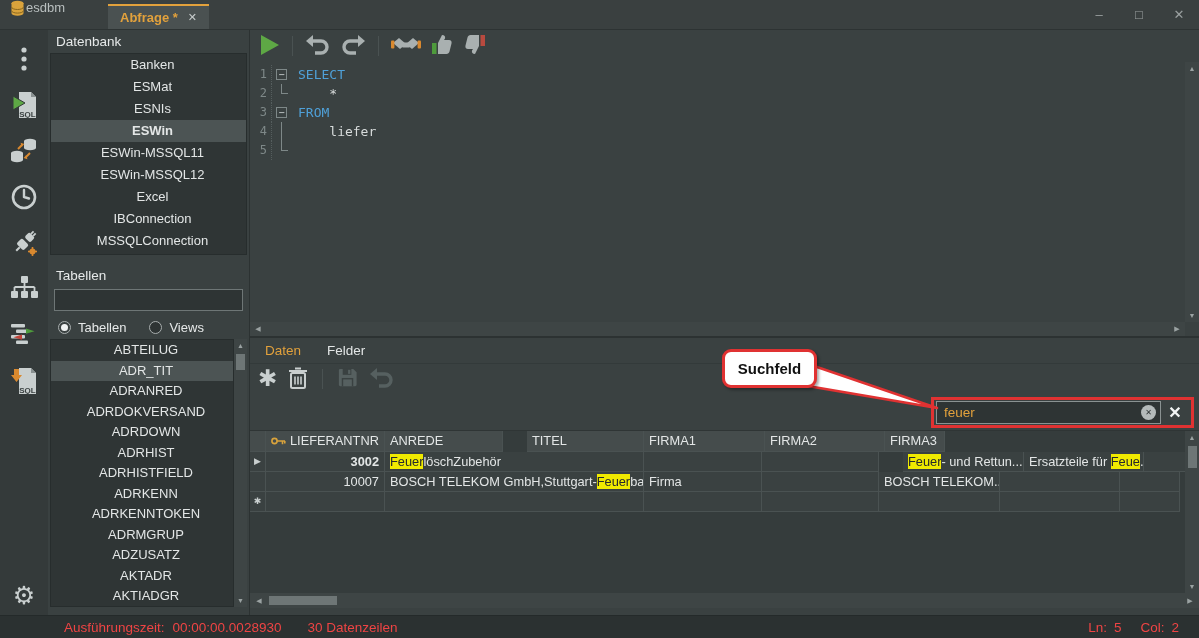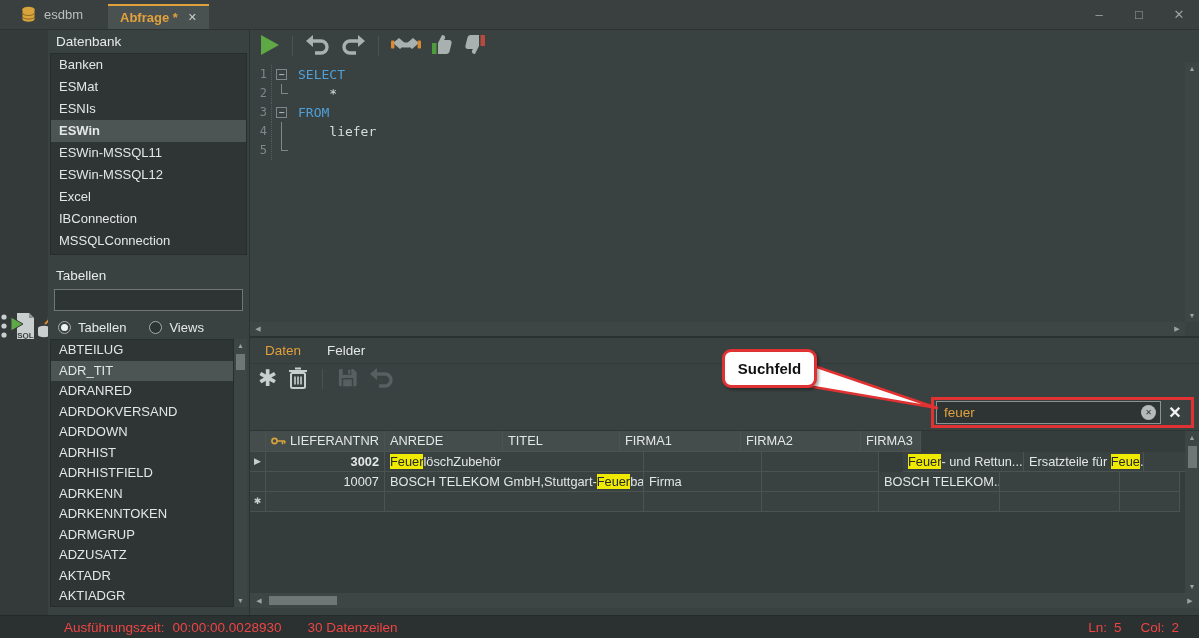--- a/index.html
+++ b/index.html
@@ -9,7 +9,7 @@
 
   
   .titlebar { height:30px; background:#3A4040; display:flex; align-items:stretch; border-bottom:1px solid #2D3333; }
-  .appid { display:flex; align-items:center; gap:7px; padding-left:20px; width:108px; }
+  .appid { display:flex; gap:0; padding-left:9px; width:108px; }
   .apptitle { color:#B9BFBF; font-size:13px; }
   .tab { align-self:flex-end; height:25px; background:#4A5151; border-top:2px solid #E2A13C; display:flex; align-items:center; gap:10px; padding:0 12px; }
   .tab-label { color:#E2A13C; font-weight:bold; font-size:13px; }

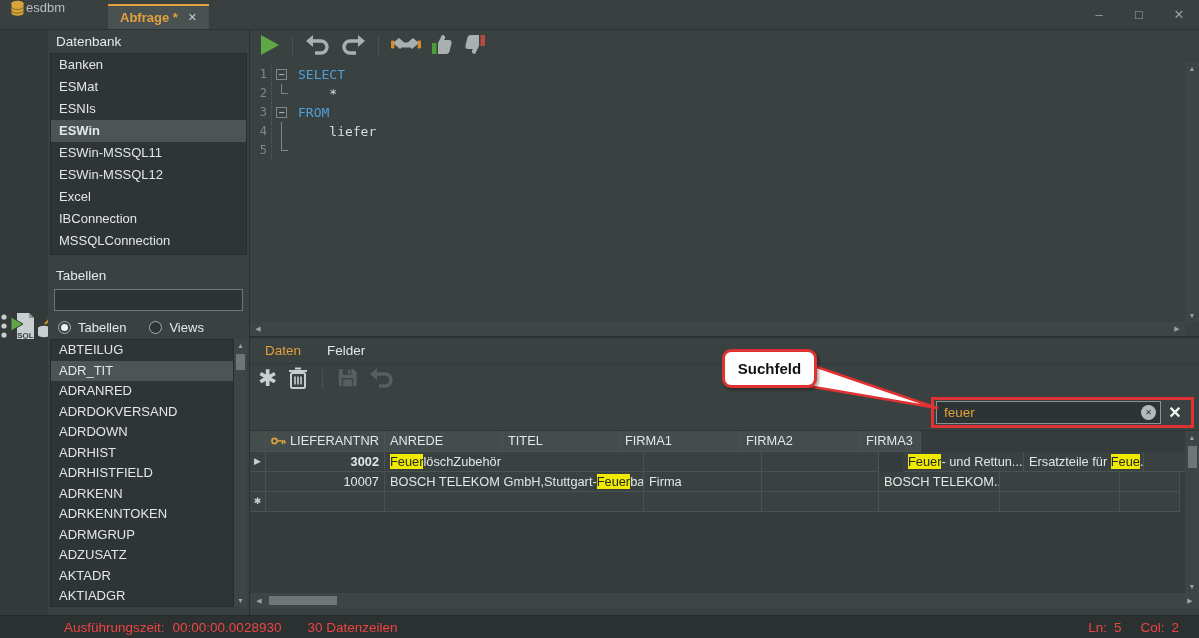--- a/index.html
+++ b/index.html
@@ -28,7 +28,7 @@
   .panelheader { height:23px; line-height:23px; padding-left:8px; color:#E6E9E9; font-size:13.5px; flex:none; }
   .listbox { background:#2F3535; border:1px solid #272D2D; margin:0 2px; overflow:hidden; }
   #db-list { height:202px; flex:none; }
-  .listitem { height:22px; line-height:22px; padding-left:8px; color:#E3E6E6; white-space:nowrap; overflow:hidden; }
+  .listitem { height:22px; line-height:22px; padding-left:8px; color:#E3E6E6; white-space:nowrap; overflow:hidden;text-align:center; }
   .listitem.small { height:20.5px; line-height:20.5px; }
   .listitem.selected { background:#4C5454; }
   .listitem.selected.bold { font-weight:bold; }

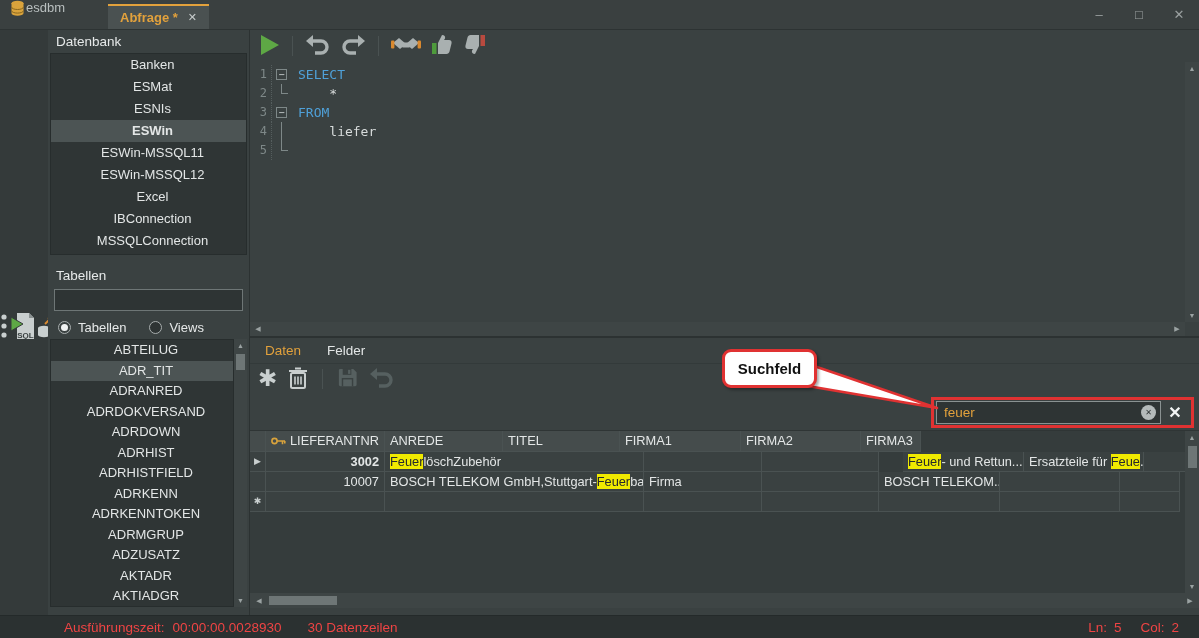--- a/index.html
+++ b/index.html
@@ -20,7 +20,7 @@
   
   .bodyrow { display:flex; height:585px; }
 
-  .iconstrip { width:48px; background:#343A3A; display:flex; flex-direction:row; align-items:center; padding-top:6px; }
+  .iconstrip { width:48px; background:#343A3A; display:flex; flex-direction:column; align-items:center; padding-top:6px; }
   .sicon { width:48px; height:46px; display:flex; align-items:center; justify-content:center; }
   .gearchar { font-size:25px; color:#C9CFCF; line-height:1; }
 

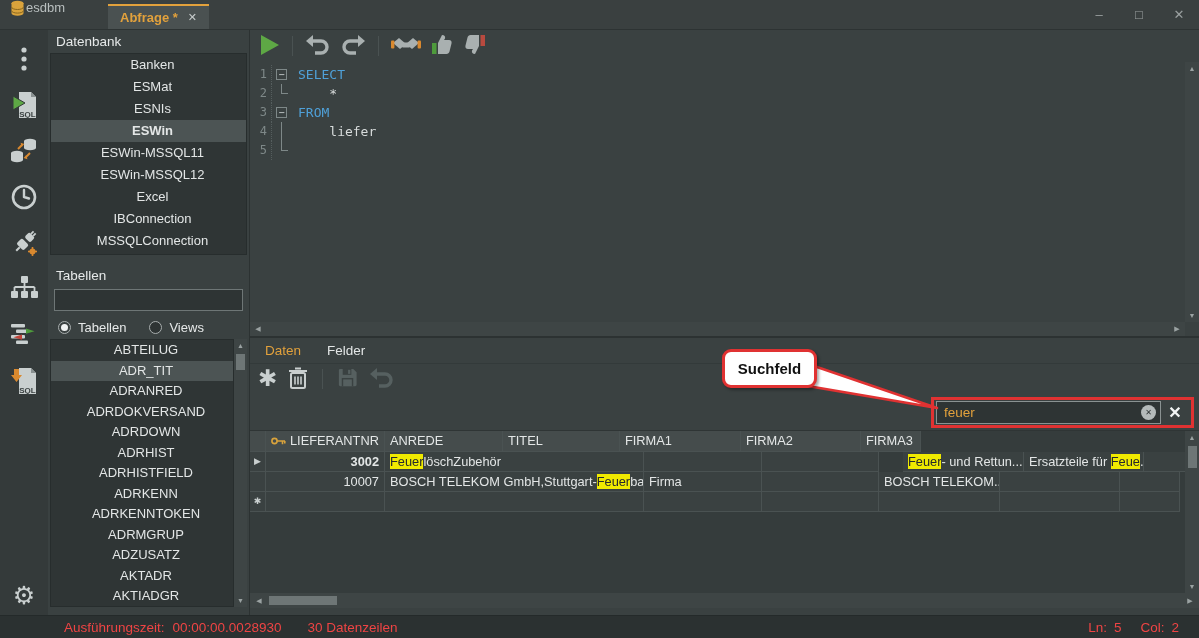--- a/index.html
+++ b/index.html
@@ -410,7 +410,7 @@
                 <div class="g-cell" style="width: 118px;">
                   <span>ANREDE</span>
                 </div>
-                <div class="g-cell" style="width: 117px;">
+                <div class="g-cell" style="width: 117px; margin-left: 24px;">
                   <span>TITEL</span>
                 </div>
                 <div class="g-cell" style="width: 121px;">

